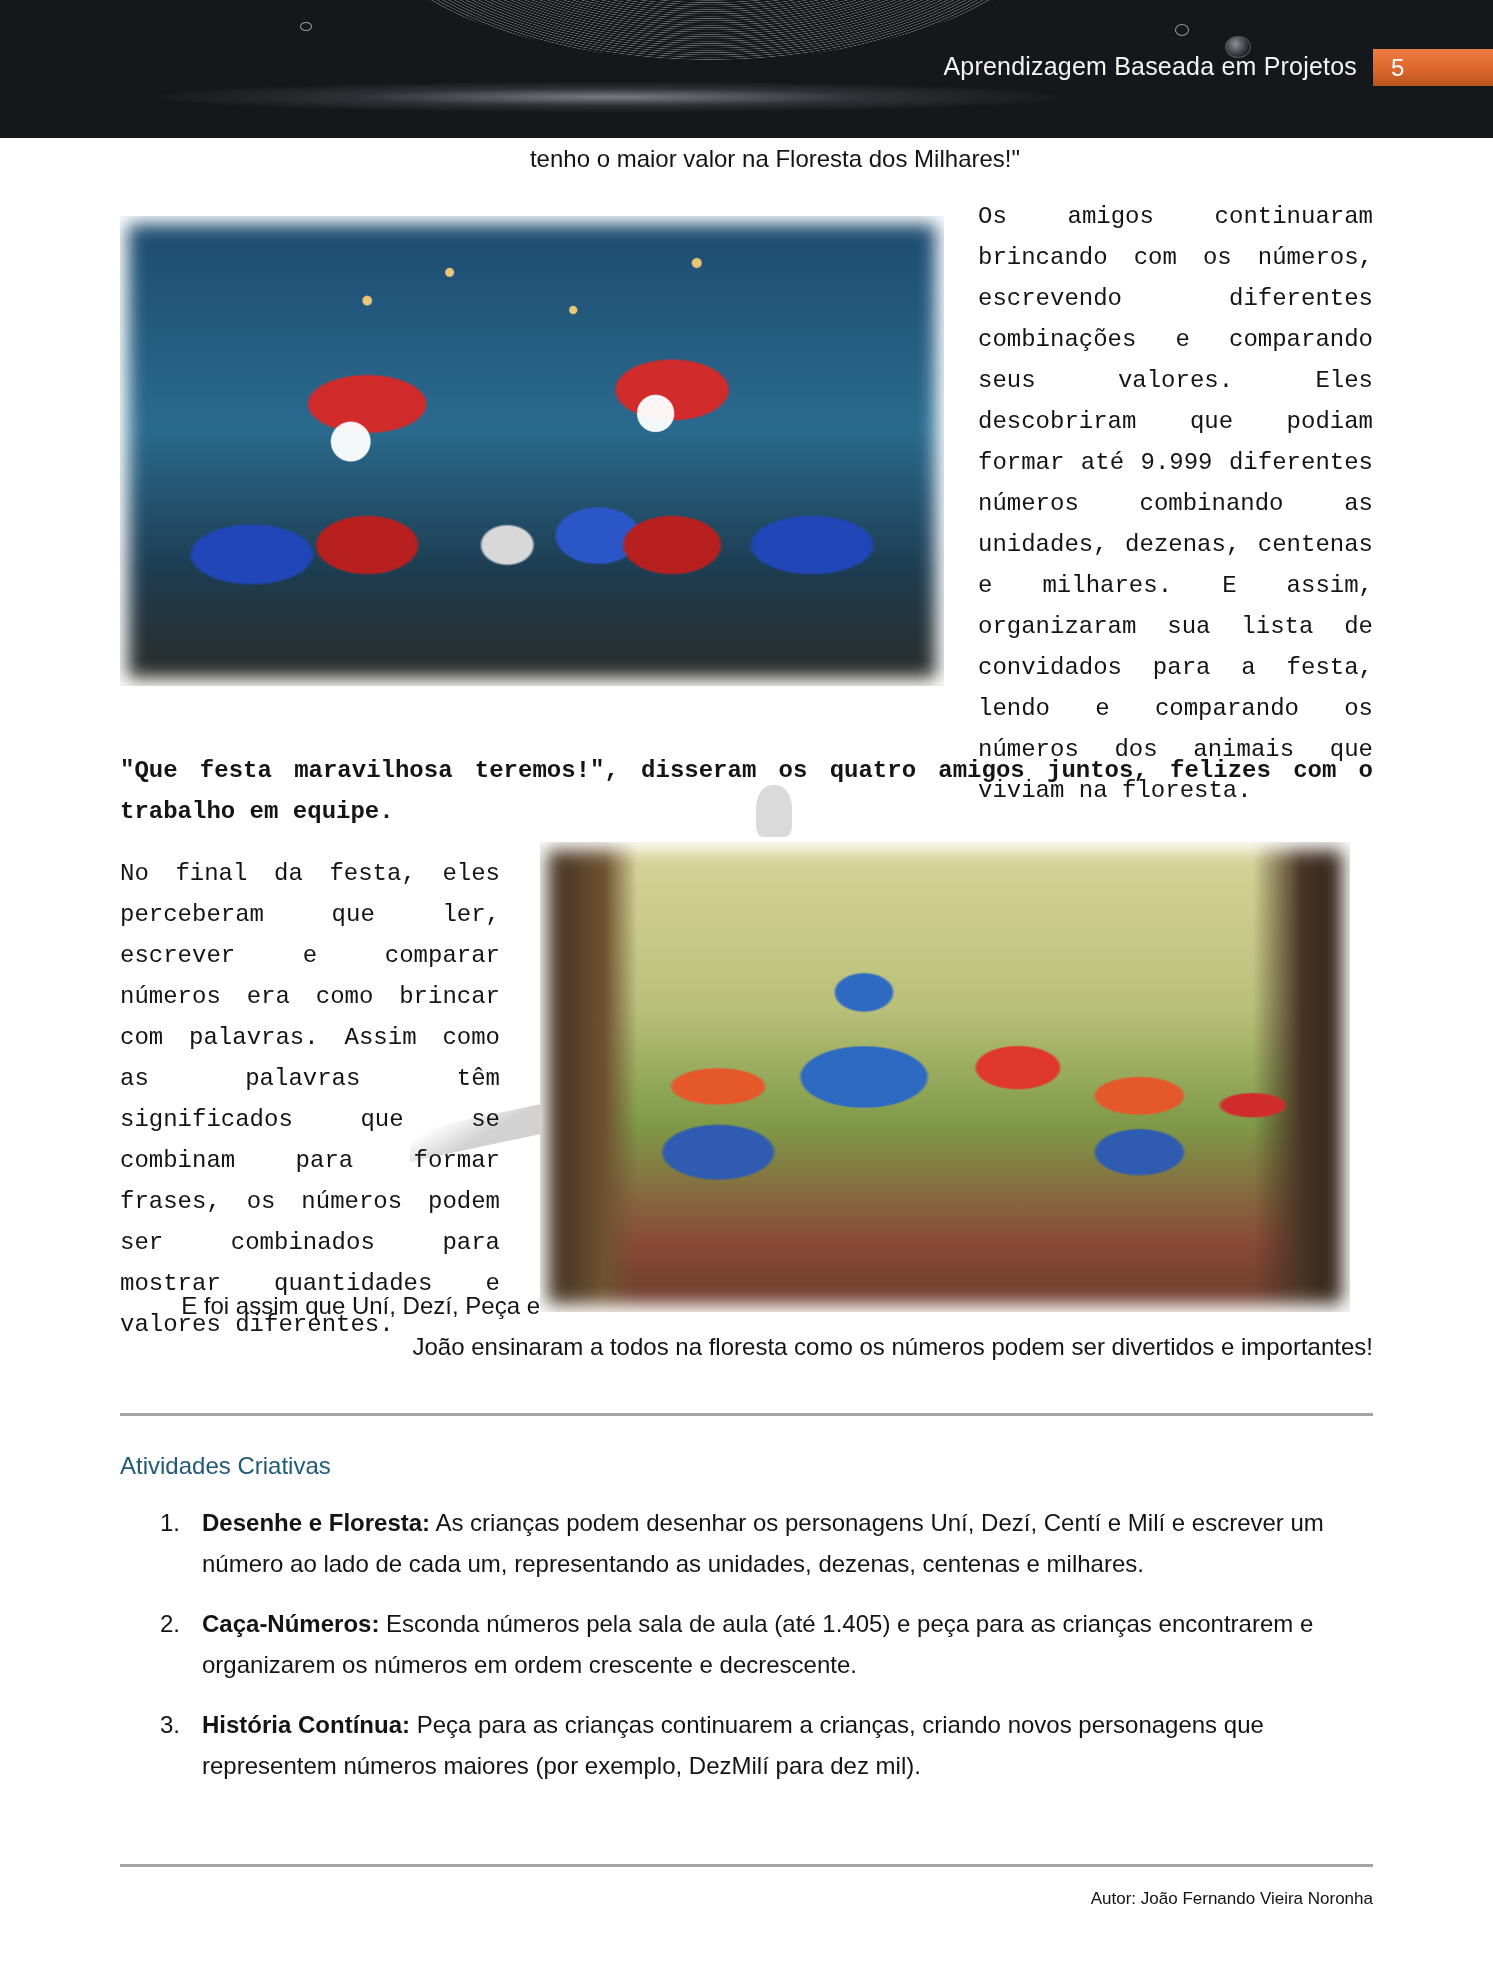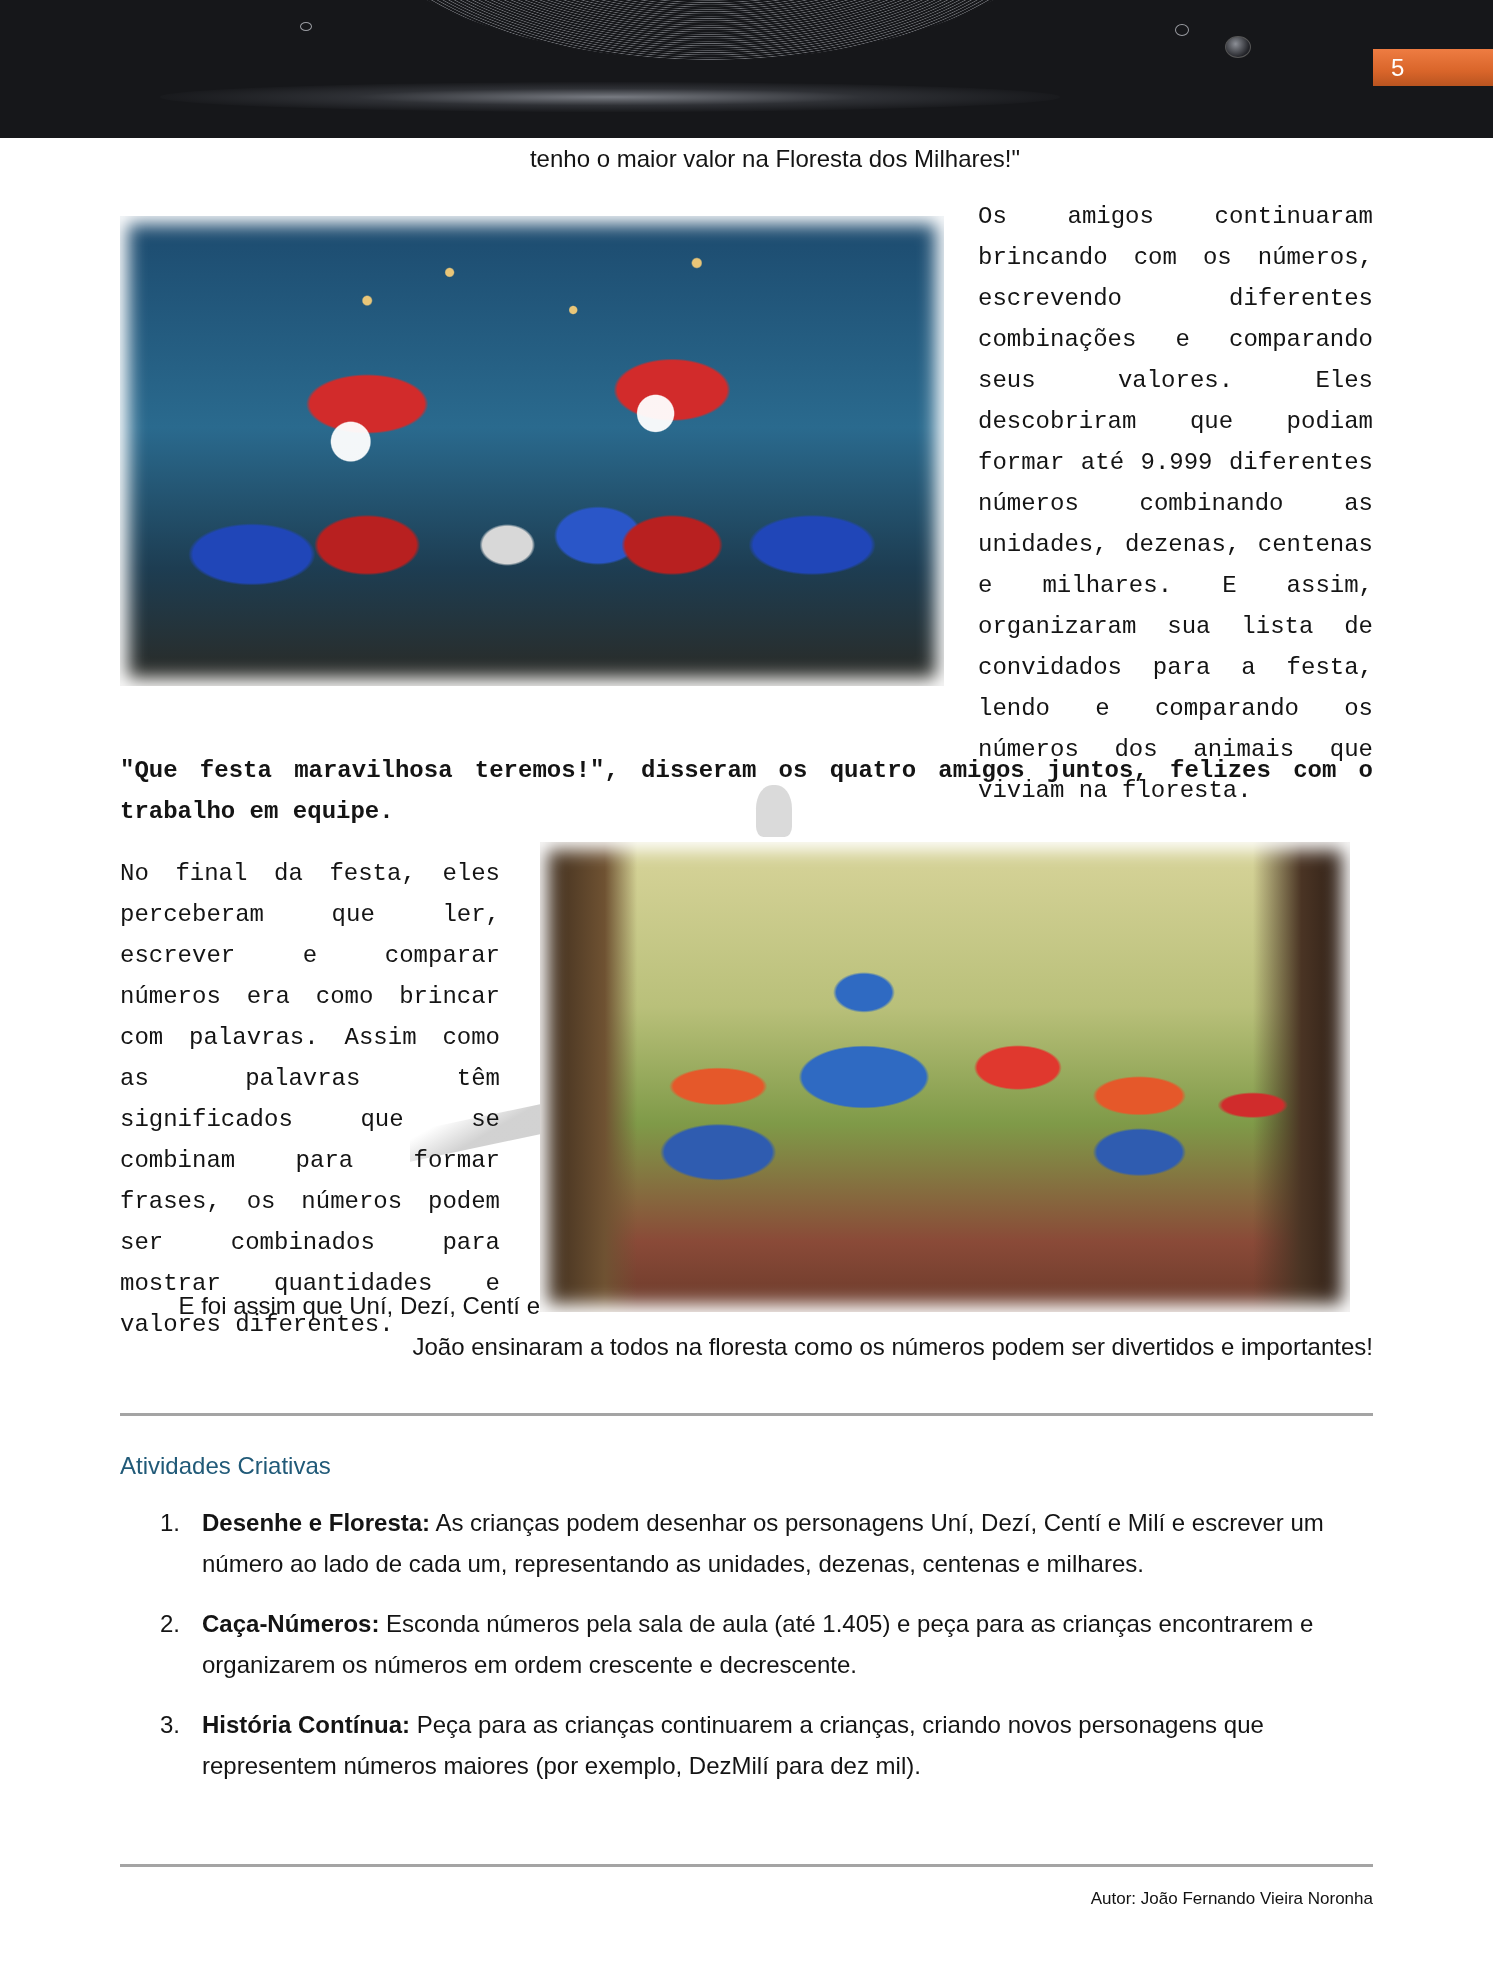--- a/index.html
+++ b/index.html
@@ -116,6 +116,7 @@
   <div class="bubble b1"></div>
   <div class="bubble b2"></div>
   <div class="bubble b3"></div>
+  <div class="title">Aprendizagem Baseada em Projetos</div>
   <div class="page-badge">5</div>
 </div>
 

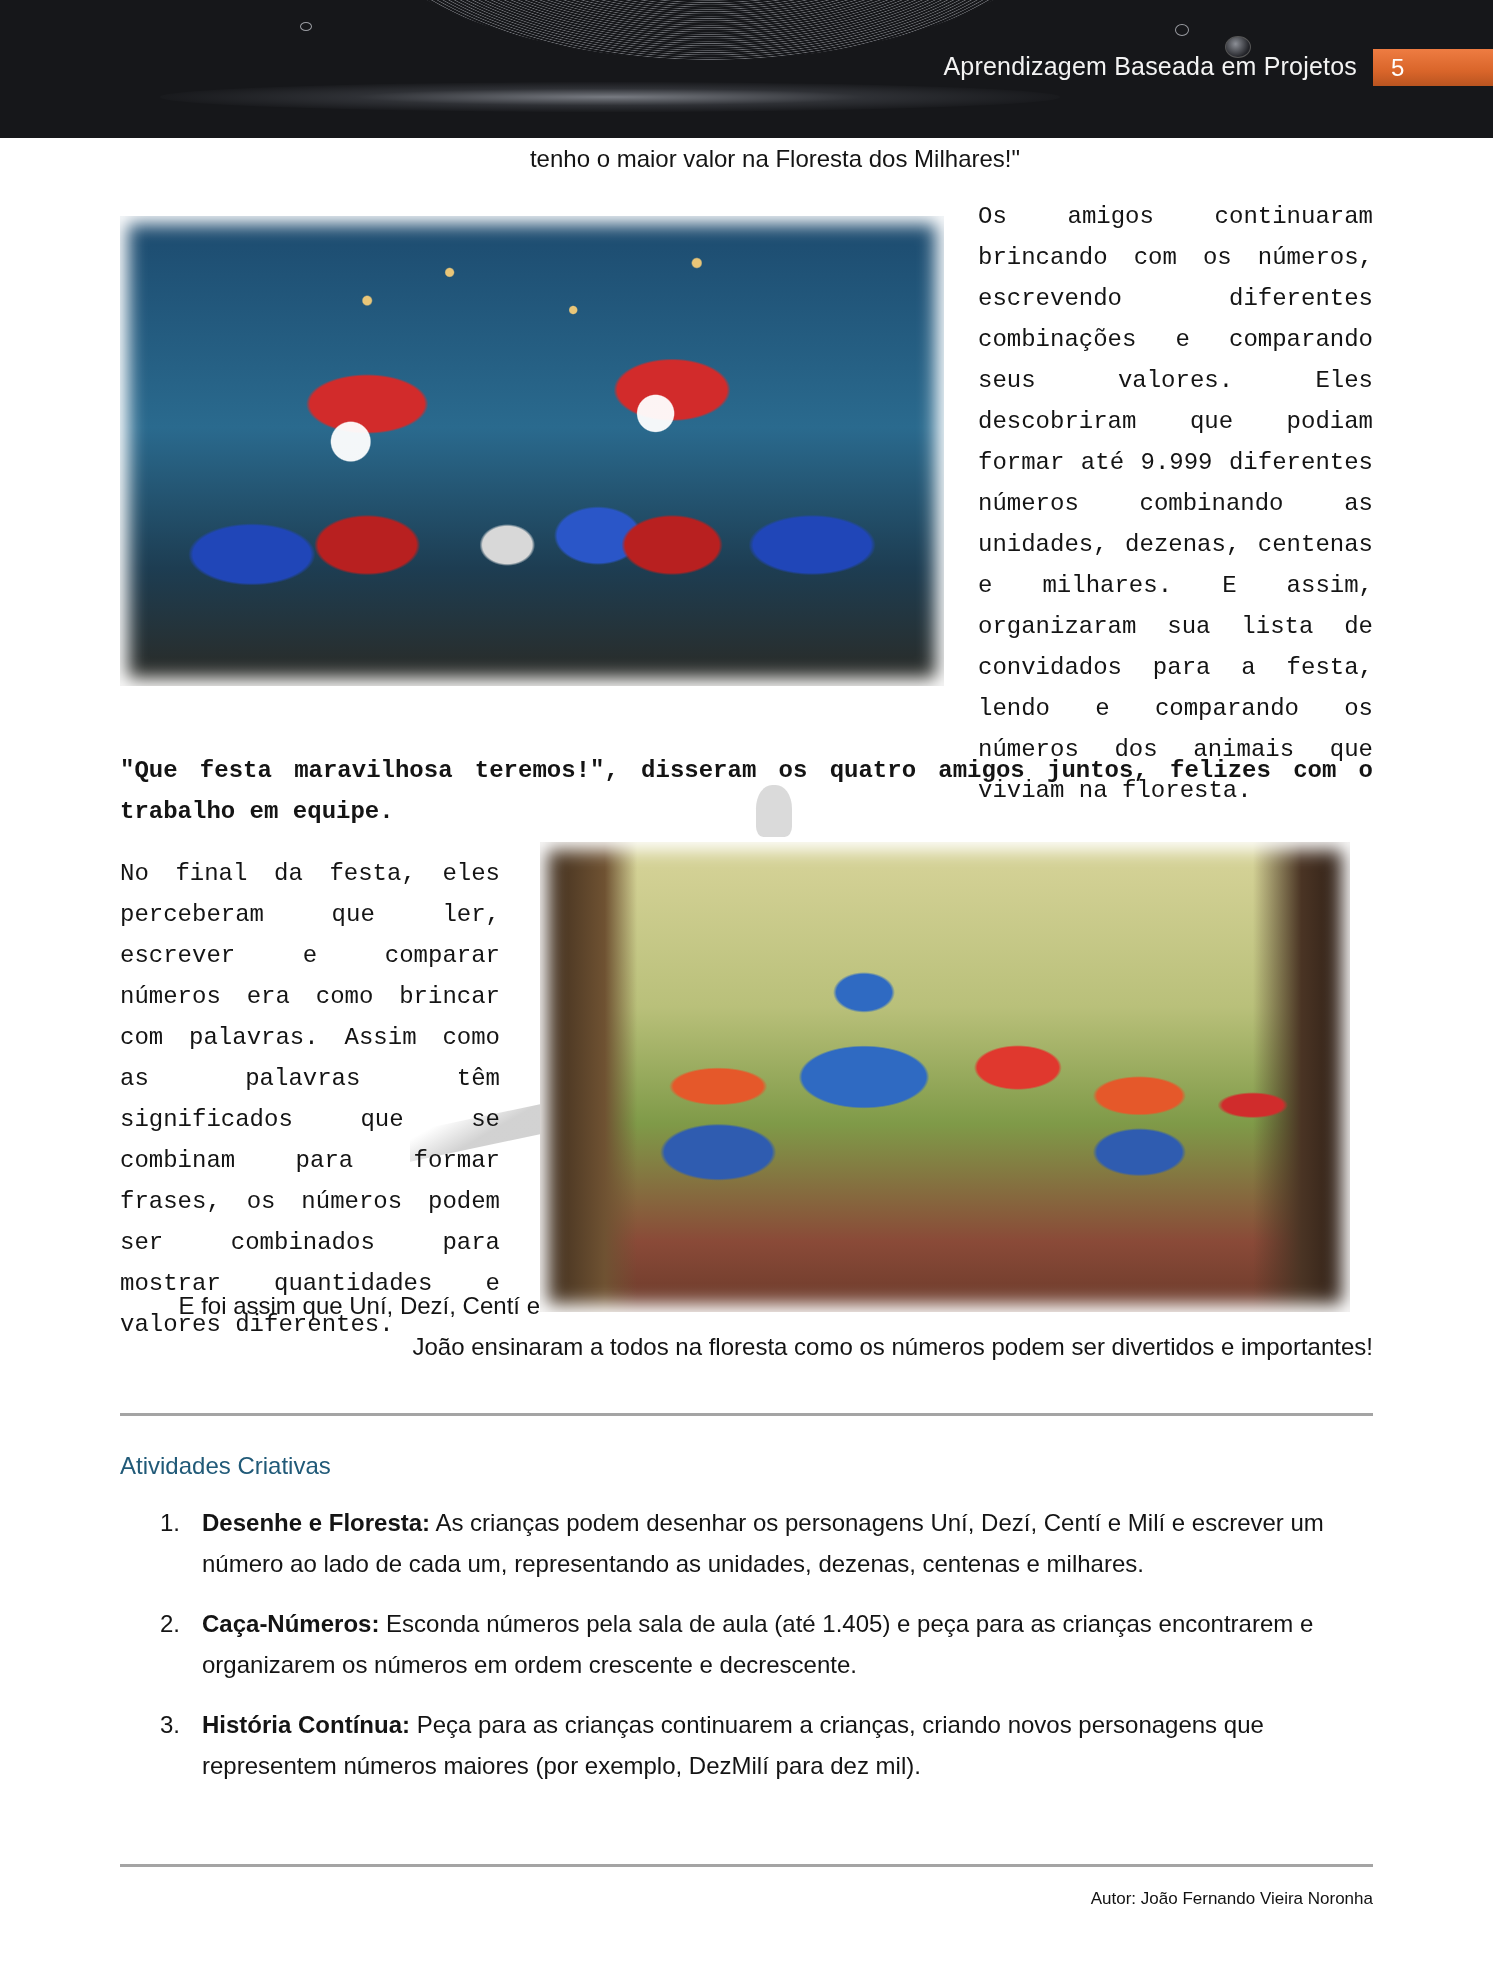--- a/index.html
+++ b/index.html
@@ -135,7 +135,7 @@
 
 <div class="pic pic2"></div>
 
-<div class="text" style="left:120px; top:1285px; width:420px;">E foi assim que Uní, Dezí, Centí e</div>
+<div class="text" style="left:120px; top:1285px; width:420px;">E foi assim que Uní, Dezí, Peça e</div>
 <div class="text" style="left:120px; top:1326px; width:1253px;">João ensinaram a todos na floresta como os números podem ser divertidos e importantes!</div>
 
 <div class="rule" style="top:1413px;"></div>

